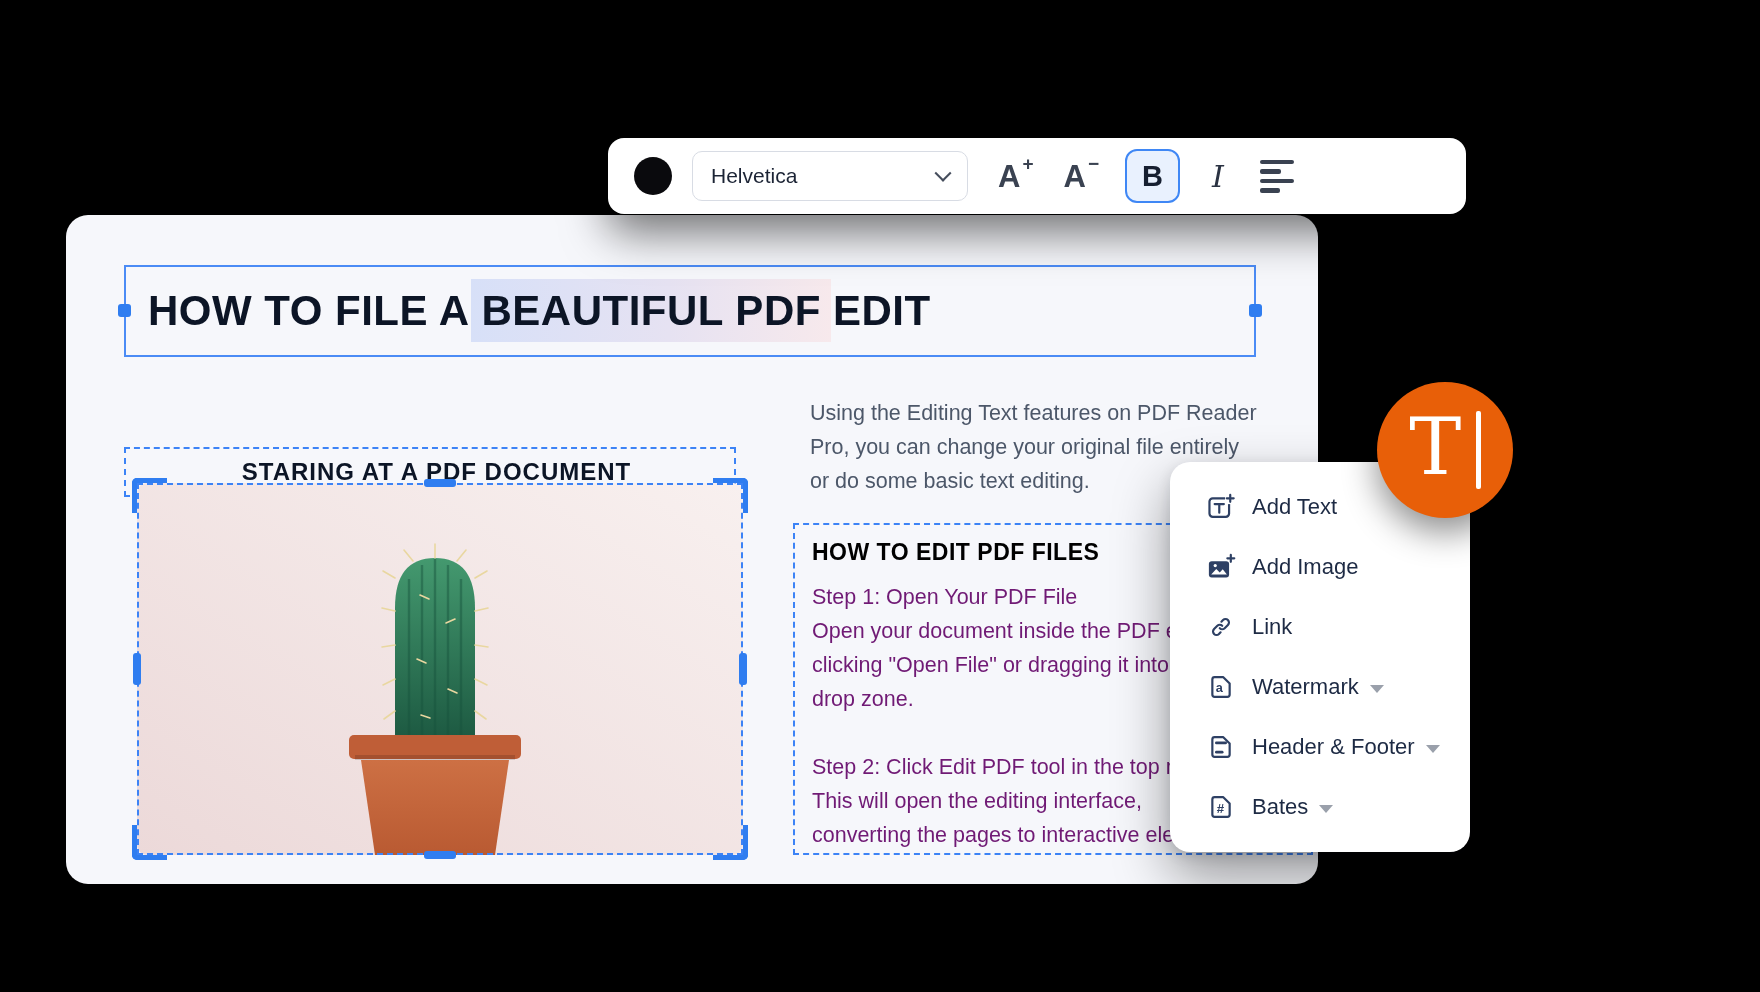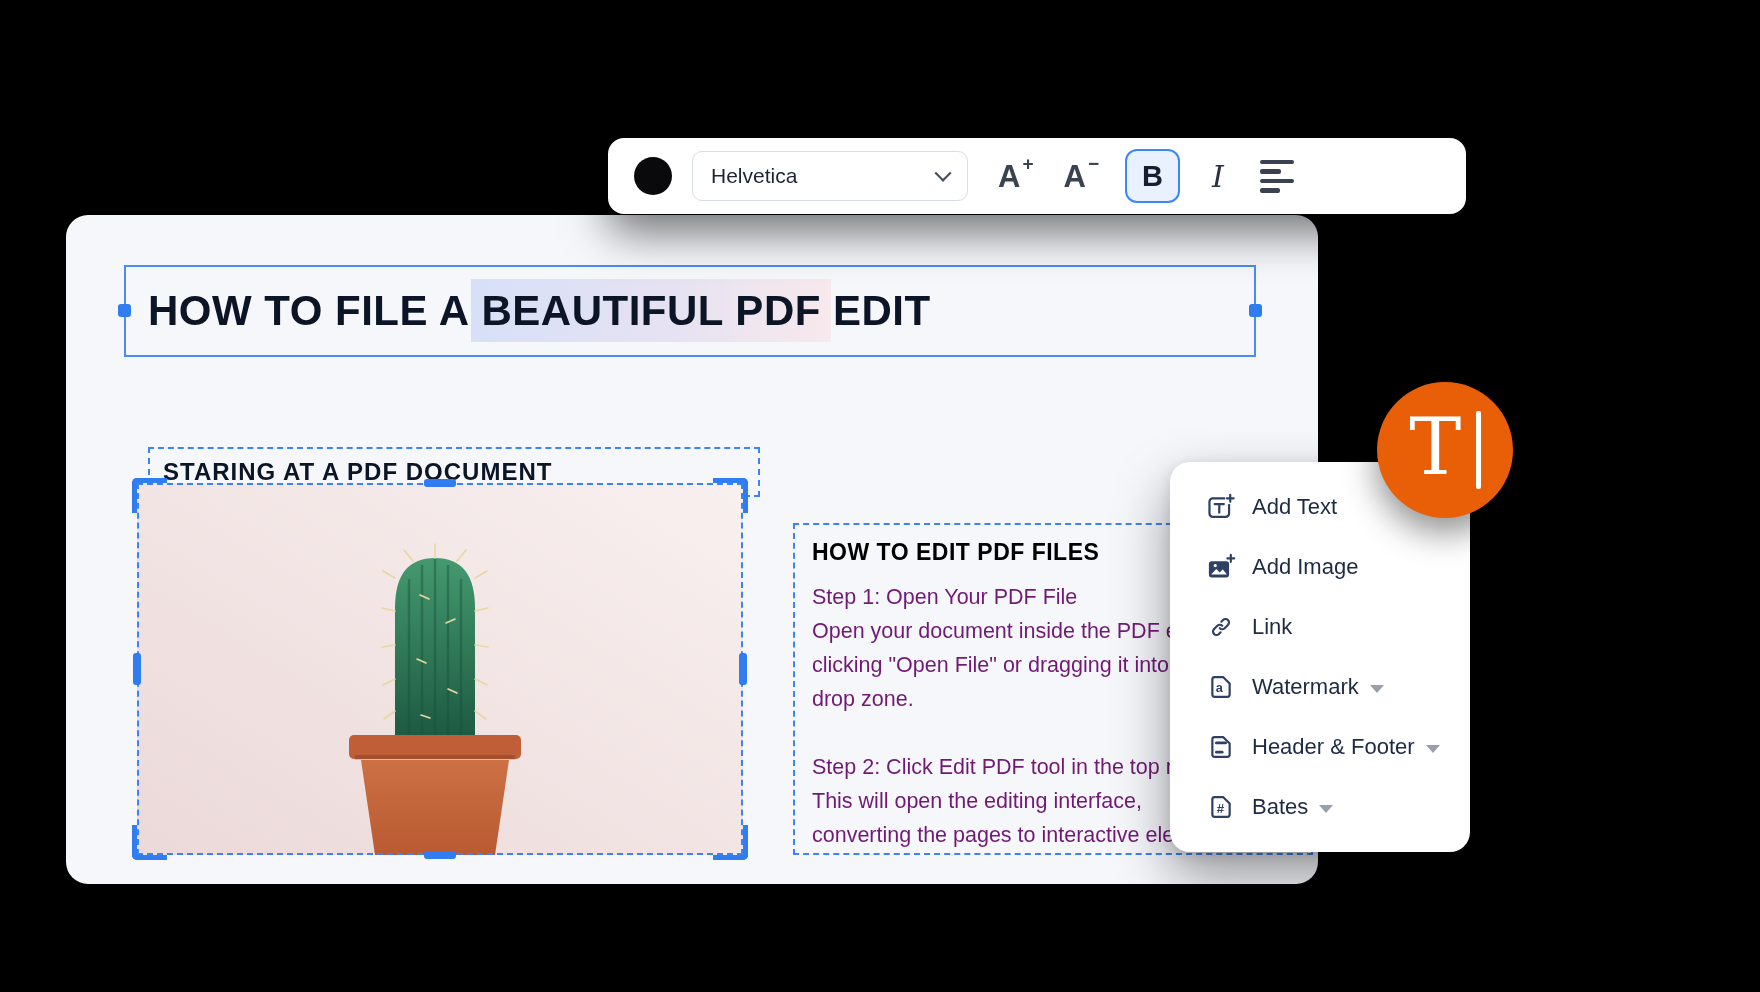--- a/index.html
+++ b/index.html
@@ -172,6 +172,11 @@
       <div class="mh b"></div>
     </div>
 
+    <div class="intro">
+      <div class="hline">Using the Editing Text features on PDF Reader</div>
+      <div class="hline">Pro, you can change your original file entirely</div>
+      <div class="hline">or do some basic text editing.</div>
+    </div>
 
     <div class="howto-box">
       <div class="howto-heading">HOW TO EDIT PDF FILES</div>

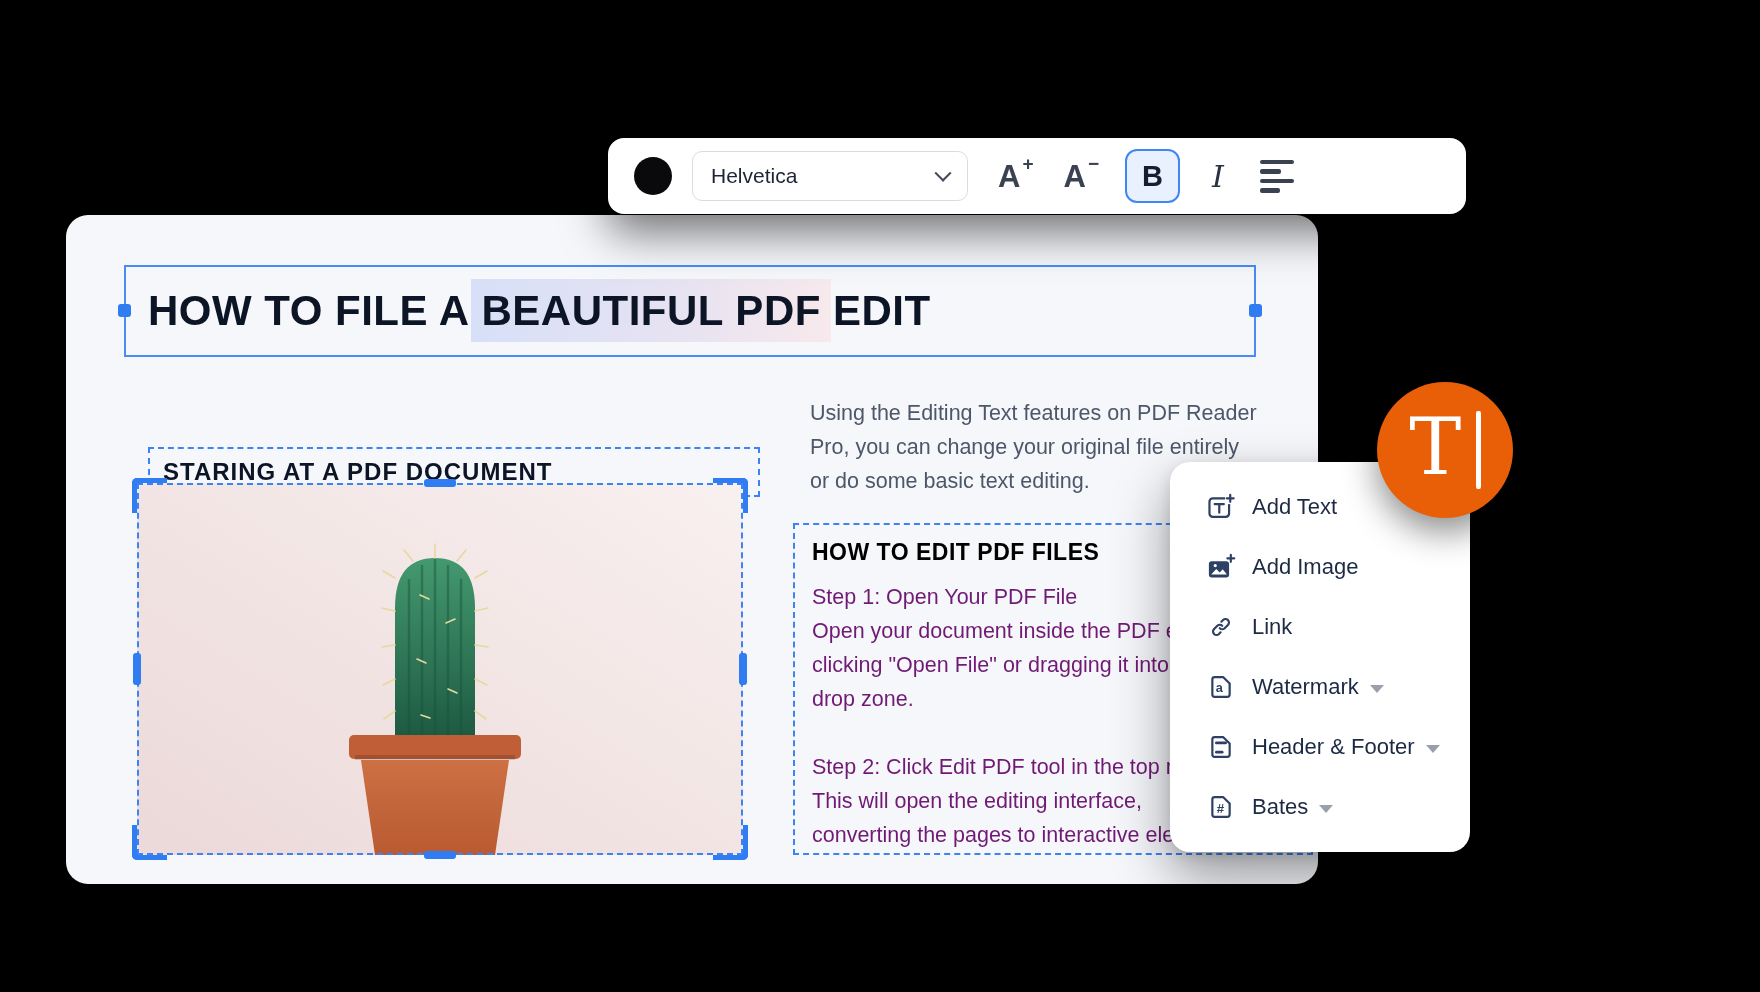--- a/index.html
+++ b/index.html
@@ -41,8 +41,8 @@
   .doc-title{font-size:42px;font-weight:800;letter-spacing:.5px;color:#0c1526;white-space:nowrap;}
   .hl-span{background:linear-gradient(90deg,#d7e0f8 0%,#e6e2f2 55%,#f7e9ec 100%);padding:8px 10px;margin:0 2px;}
 
-  .staring-box{position:absolute;left:82px;top:232px;width:612px;height:50px;border:2px dashed #3c83f6;
-    box-sizing:border-box;display:flex;align-items:center;padding-left:13px;}
+  .staring-box{position:absolute;left:58px;top:232px;width:612px;height:50px;border:2px dashed #3c83f6;
+    box-sizing:border-box;display:flex;align-items:center;padding-left:13px;justify-content:center;}
   .mini-heading{font-size:24px;font-weight:800;letter-spacing:1px;color:#0c1526;white-space:nowrap;}
 
   

